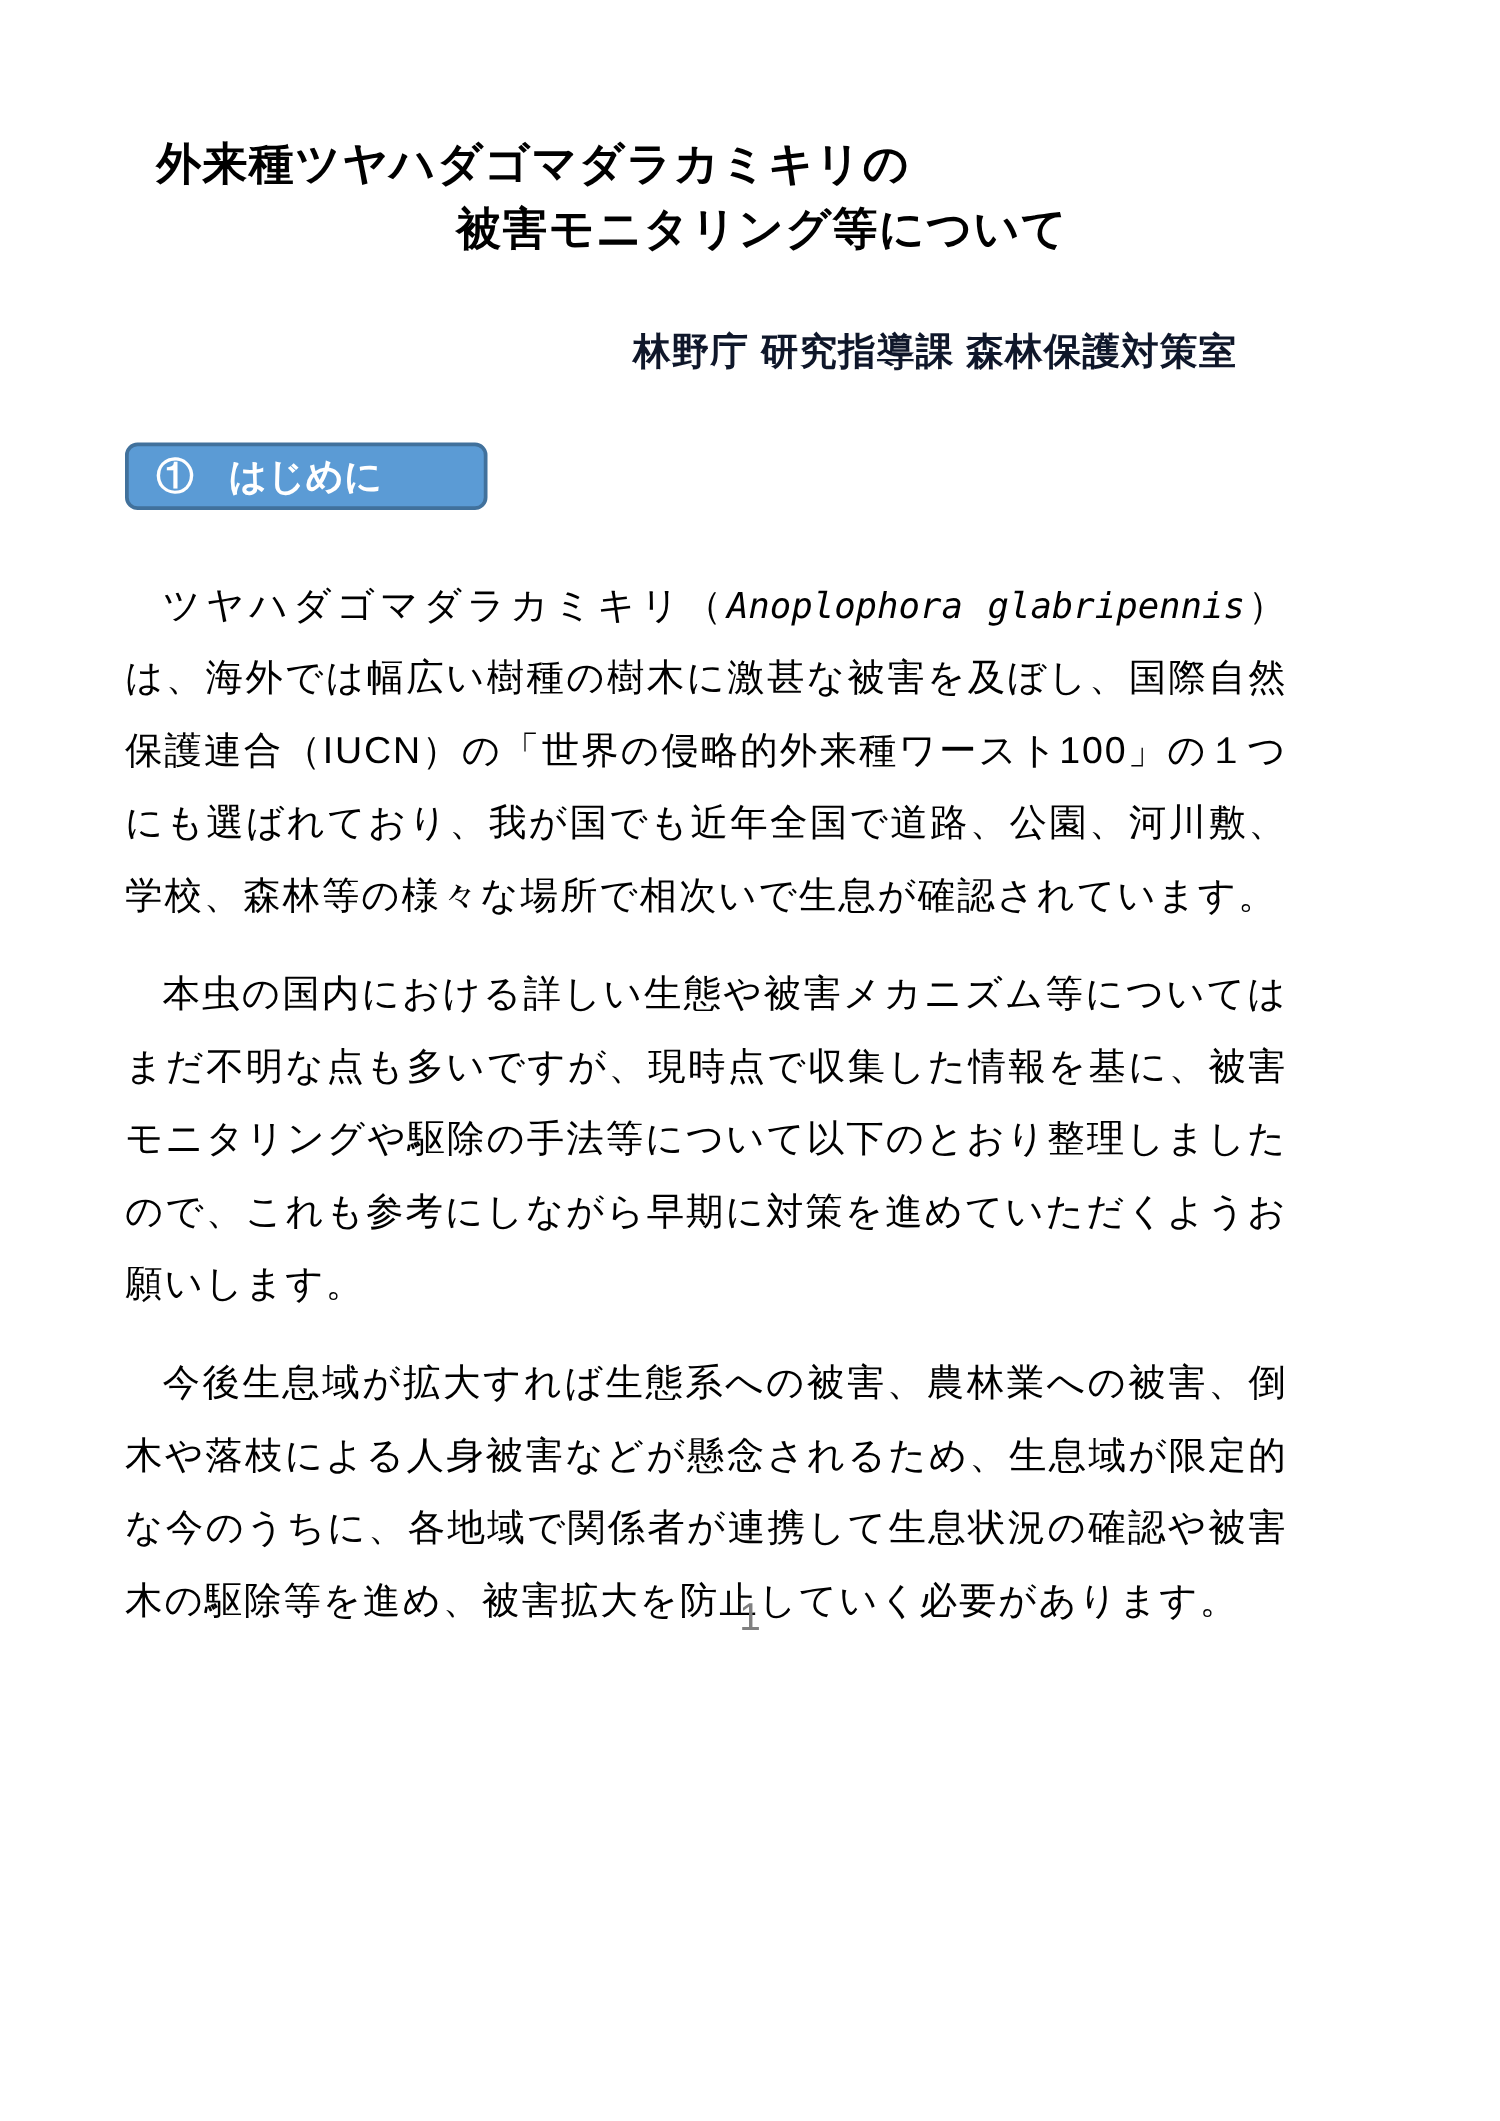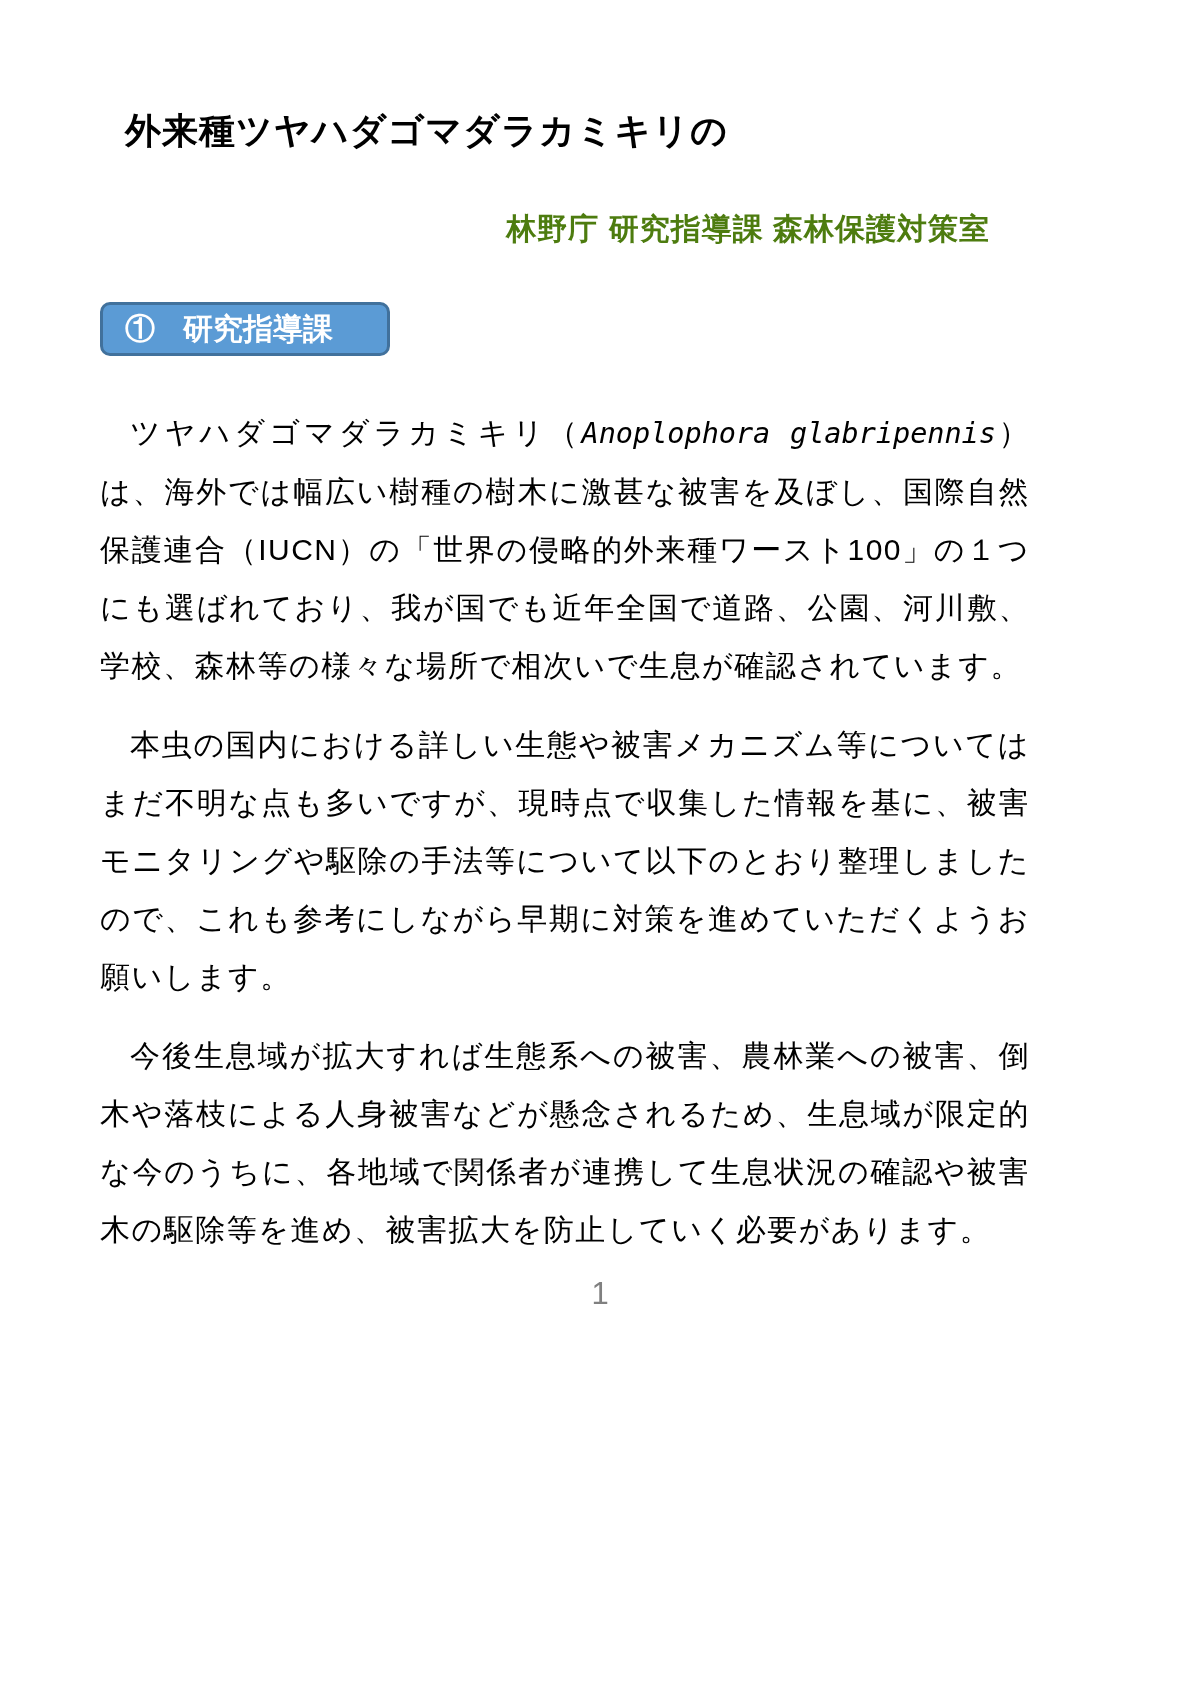--- a/index.html
+++ b/index.html
@@ -94,6 +94,7 @@
 
   <h1 class="title">
     <span class="title-line1">外来種ツヤハダゴマダラカミキリの</span>
+    <span class="title-line2">被害モニタリング等について</span>
   </h1>
 
   <div class="author">林野庁 研究指導課 森林保護対策室</div>

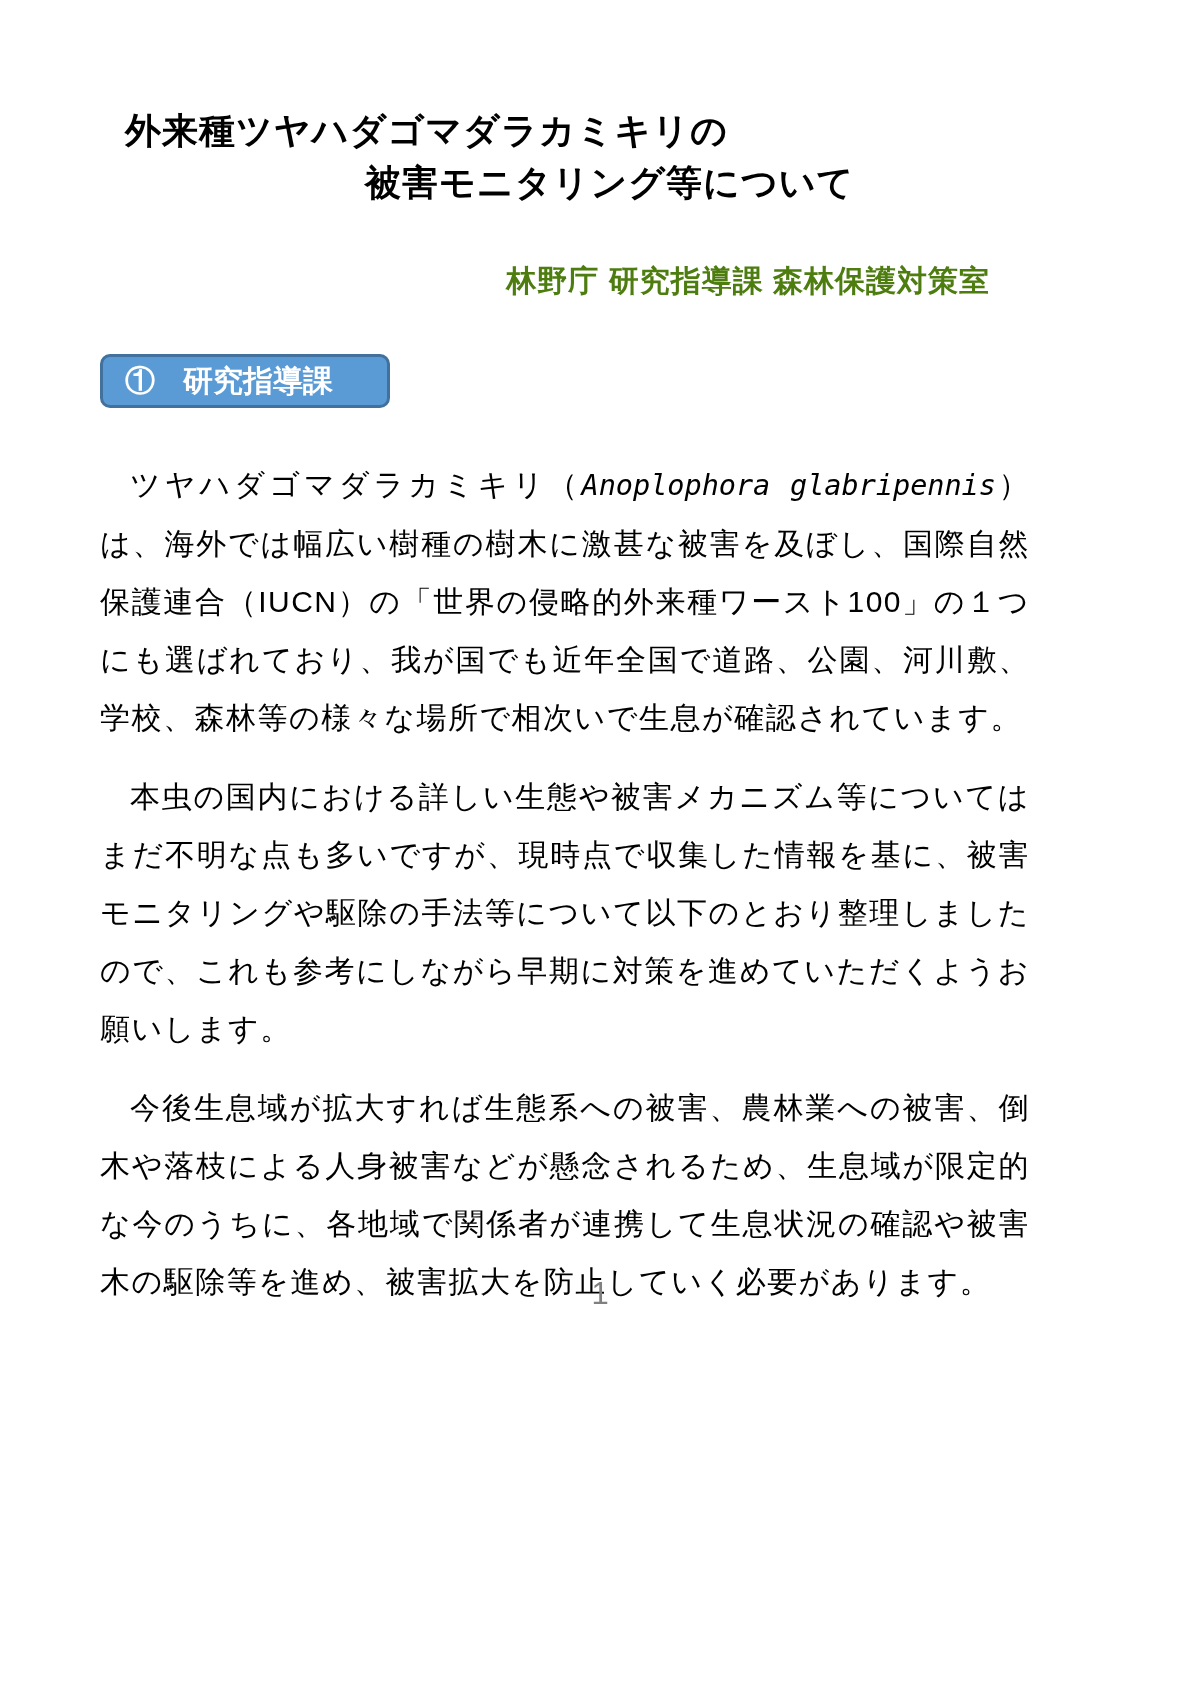--- a/index.html
+++ b/index.html
@@ -37,7 +37,7 @@
     font-size: 30px;
     font-weight: 600;
     letter-spacing: 1px;
-    color: #4d7c0f;
+    color: #0f172a;
   }
   .section-box {
     margin-top: 52px;

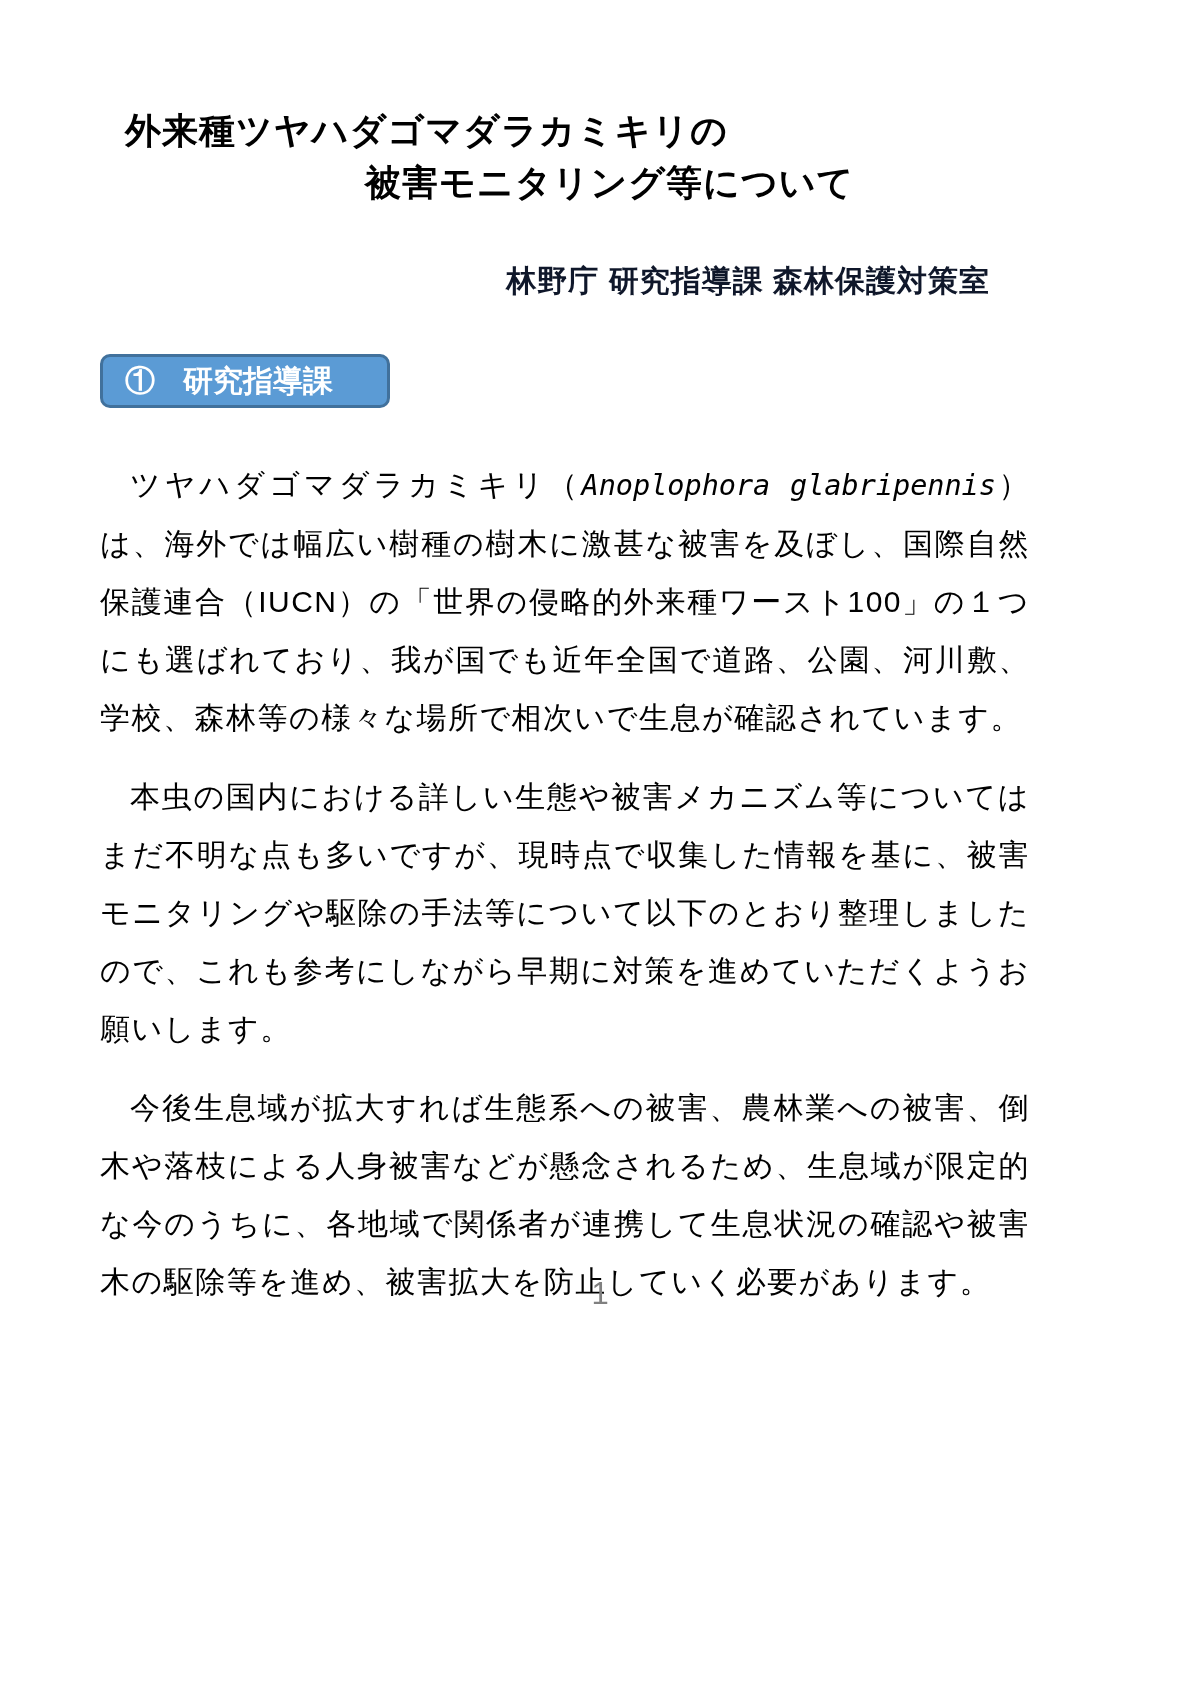--- a/index.html
+++ b/index.html
@@ -101,7 +101,7 @@
 
   <div class="section-box">
     <span class="section-number">①</span>
-    <span class="section-label">研究指導課</span>
+    <span class="section-label">はじめに</span>
   </div>
 
   <div class="content">

